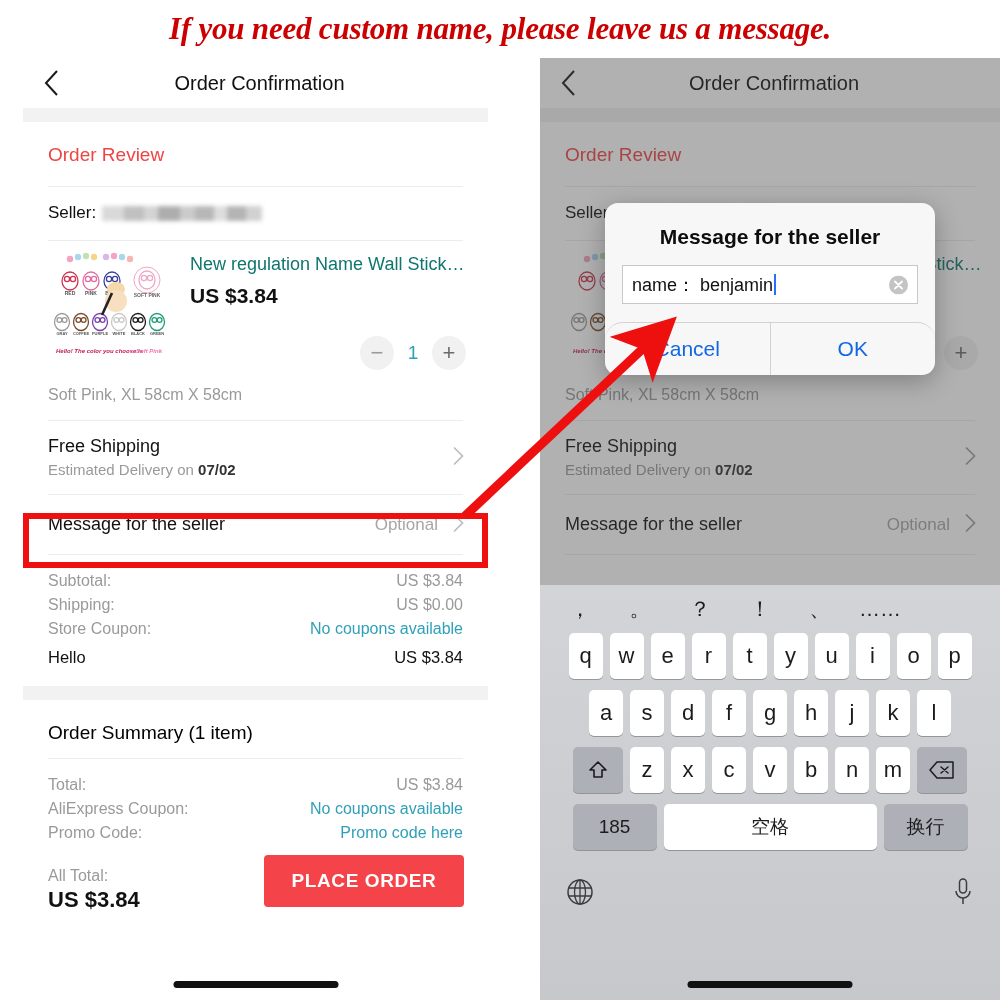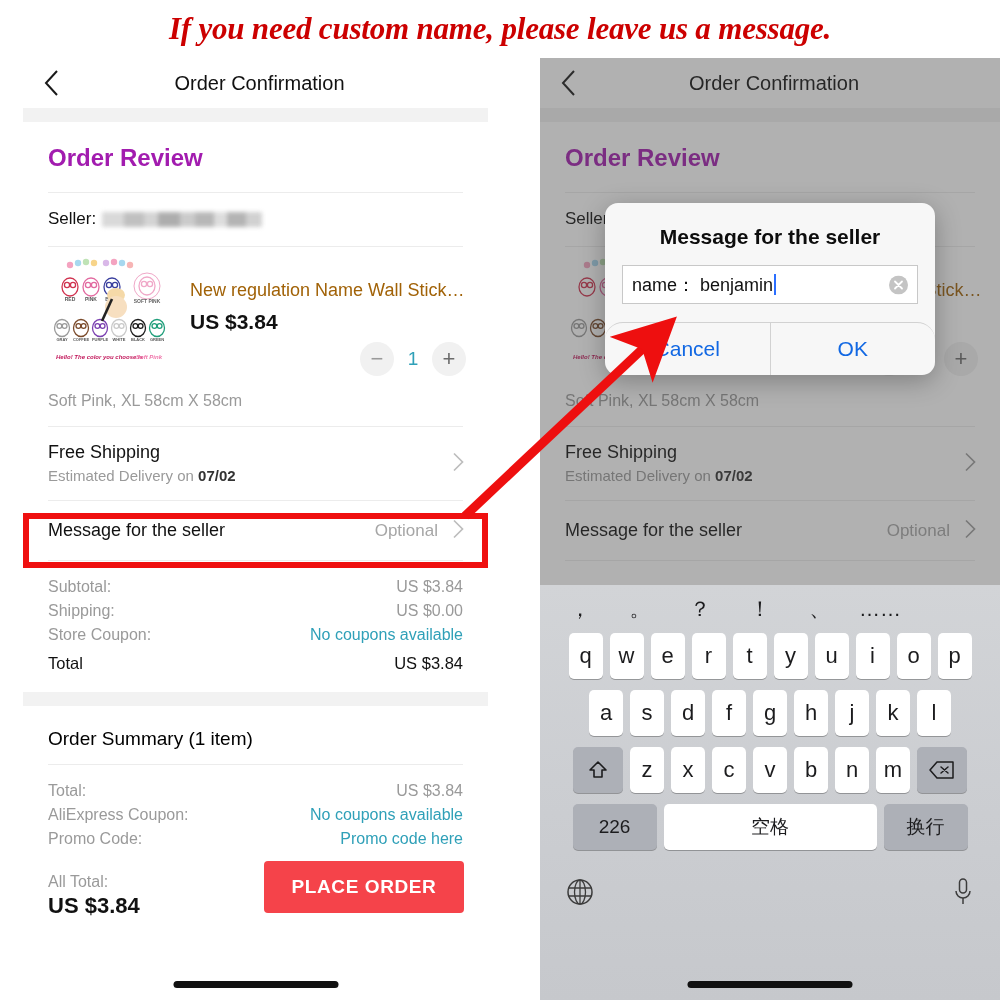--- a/index.html
+++ b/index.html
@@ -38,7 +38,7 @@
   .gapbar{height:14px;background:#f2f2f2;}
 
   .card{background:#fff;}
-  .sec-title{font-size:24px;color:#a21caf;padding:22px 25px 20px 25px;font-weight:bold;}
+  .sec-title{font-size:19px;color:#ef4444;padding:22px 25px 20px 25px;}
   .hr{height:1px;background:#ececec;margin:0 25px;}
 
   .seller-row{display:flex;align-items:center;padding:16px 25px 17px 25px;font-size:17px;color:#111;}

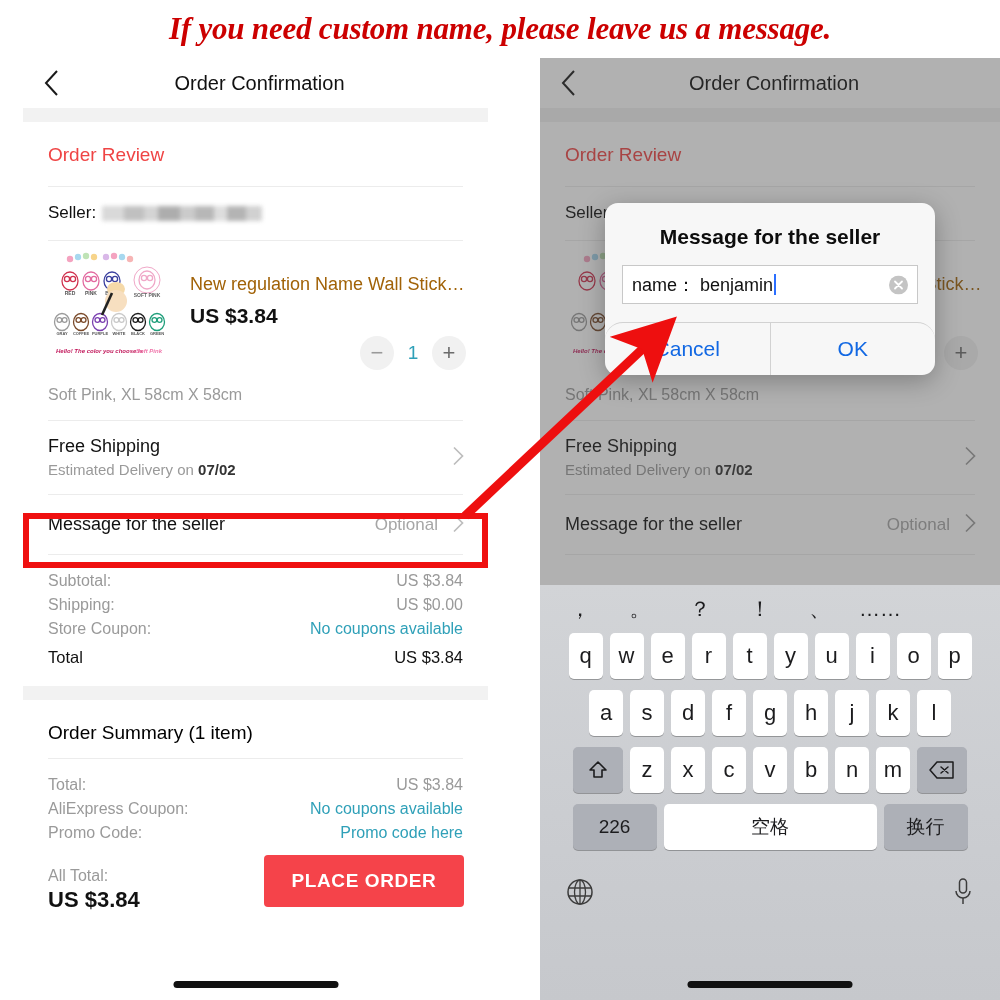--- a/index.html
+++ b/index.html
@@ -54,7 +54,7 @@
   .product{display:flex;padding:8px 25px 0 25px;position:relative;}
   .thumb{width:125px;height:115px;flex:0 0 125px;position:relative;background:#fff;}
   .pinfo{flex:1;padding-left:17px;padding-top:4px;}
-  .pname{font-size:18px;color:#a16207;line-height:1.25;overflow:hidden;white-space:nowrap;text-overflow:ellipsis;max-width:280px;margin-top:20px;}
+  .pname{font-size:18px;color:#0f766e;line-height:1.25;overflow:hidden;white-space:nowrap;text-overflow:ellipsis;max-width:280px;}
   .pprice{font-size:21px;font-weight:bold;color:#111;margin-top:8px;}
   .stepper{position:absolute;right:22px;bottom:-6px;display:flex;align-items:center;gap:11px;}
   .step-btn{width:34px;height:34px;border-radius:50%;background:#f1f1f1;display:flex;align-items:center;justify-content:center;font-size:22px;color:#9a9a9a;line-height:1;}

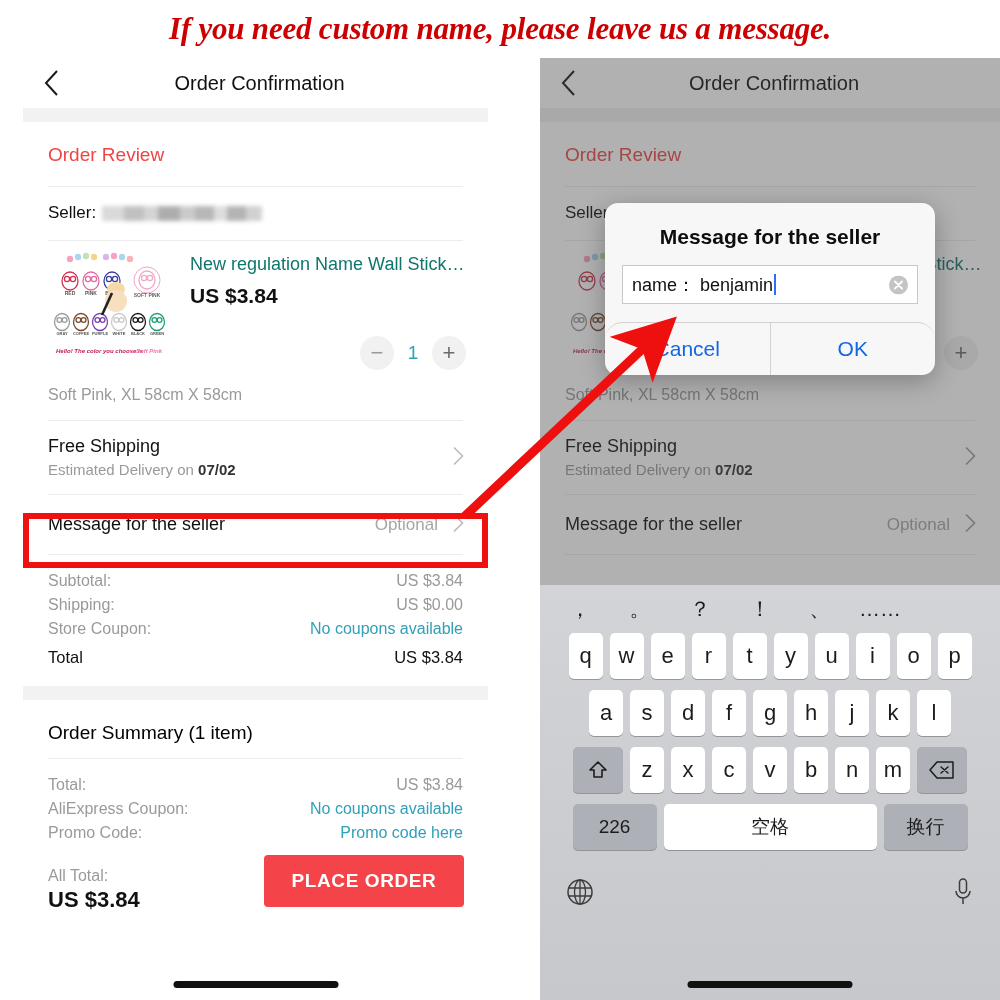--- a/index.html
+++ b/index.html
@@ -298,7 +298,7 @@
           <span class="teal">No coupons available</span>
         </div>
         <div class="sum-row total">
-          <span>Total</span>
+          <span>Hello</span>
           <span>US $3.84</span>
         </div>
       </div>

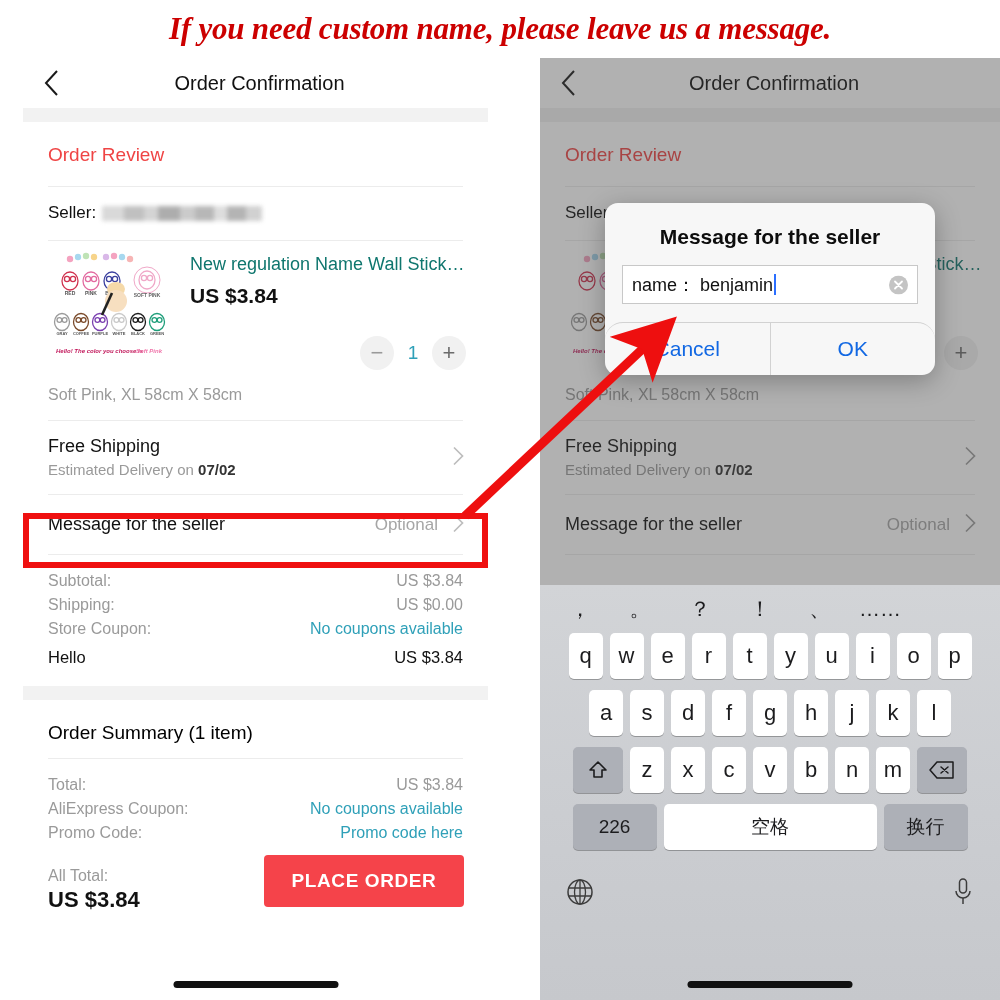--- a/index.html
+++ b/index.html
@@ -540,7 +540,7 @@
       </div>
 
       <div class="krow">
-        <div class="key num">226</div>
+        <div class="key num">185</div>
         <div class="key space">空格</div>
         <div class="key ret">换行</div>
       </div>

